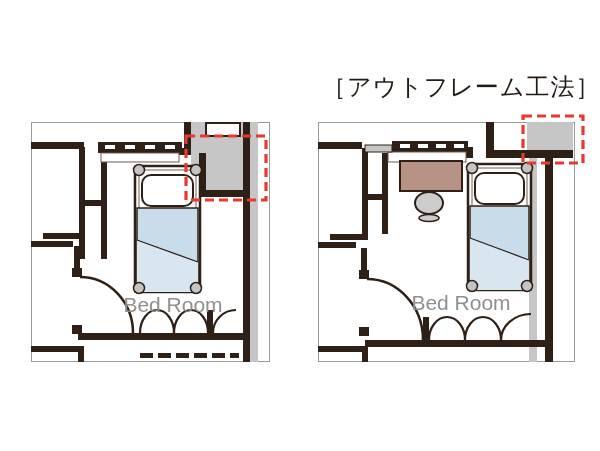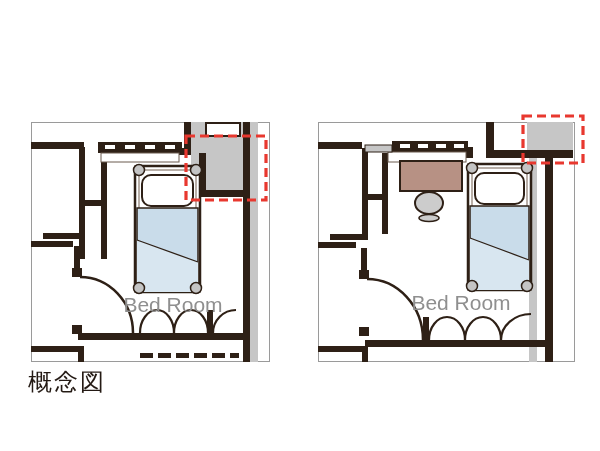--- a/index.html
+++ b/index.html
@@ -35,6 +35,7 @@
 
 <div class="canvas">
 
+  <div class="title right">［アウトフレーム工法］</div>
 
   <svg class="plan left" width="239" height="240" viewBox="0 0 239 240">
     <rect x="0.5" y="0.5" width="238" height="239" fill="#ffffff" stroke="var(--plan-border)" stroke-width="1"></rect>

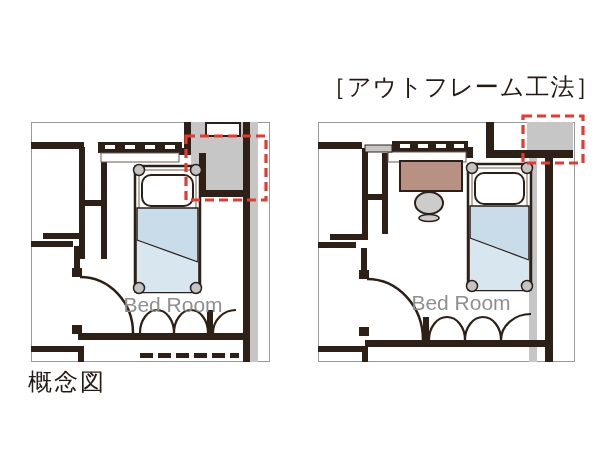--- a/index.html
+++ b/index.html
@@ -190,7 +190,6 @@
     <rect x="205" y="-6" width="60" height="47" fill="none" stroke="var(--highlight-red)" stroke-width="3.2" stroke-dasharray="9,5"></rect>
   </svg>
 
-  <div class="caption">概念図</div>
 </div>
 
 </body></html>

